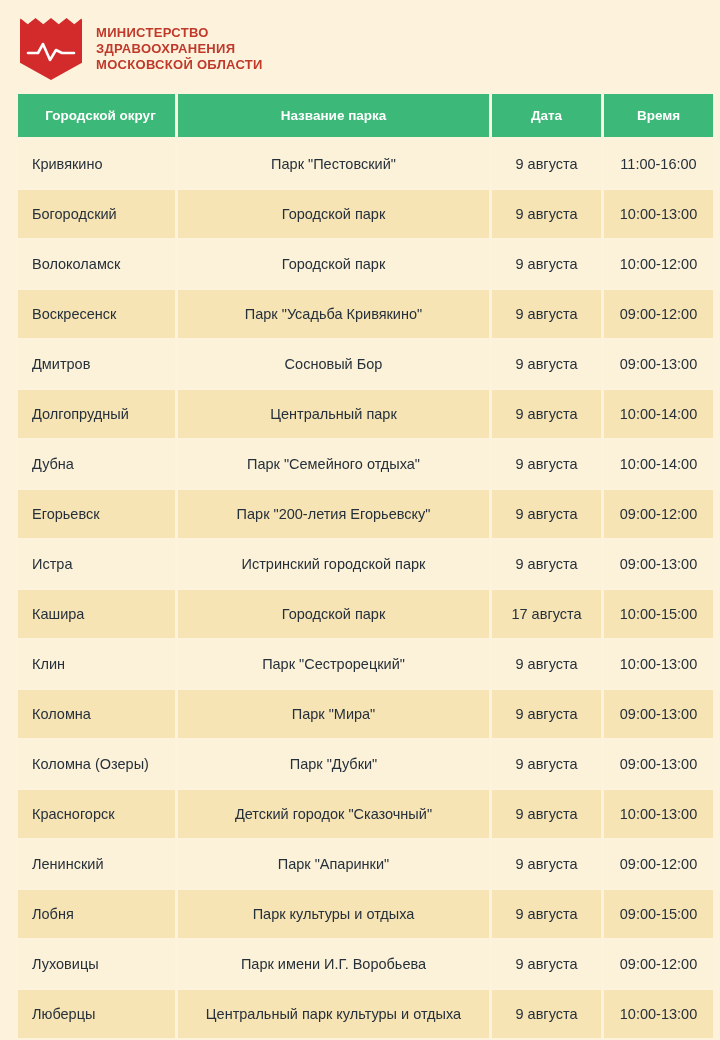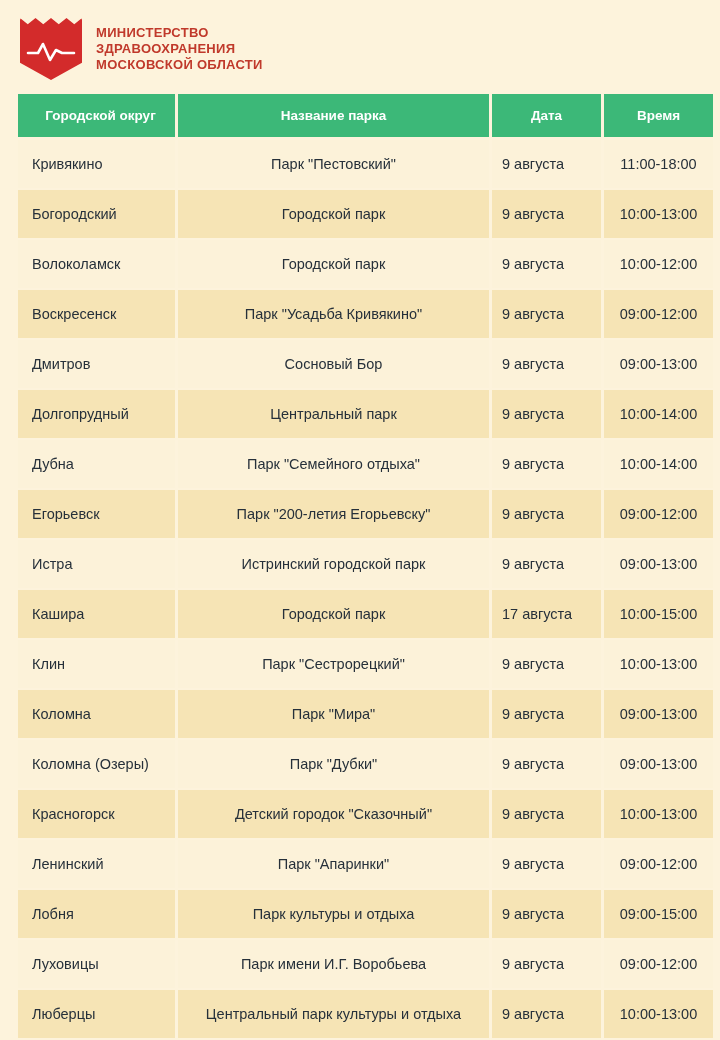--- a/index.html
+++ b/index.html
@@ -90,7 +90,7 @@
 
   .col-district { width: 160px; text-align: left; padding-left: 14px !important; }
   .col-park     { width: 314px; text-align: center; margin-left: 20px; }
-  .col-date     { width: 112px; }
+  .col-date     { width: 112px; text-align: center; }
   .col-time     { width: 109px; text-align: center; }
 
   thead th.col-district { text-align: center; margin-left: 14px; }

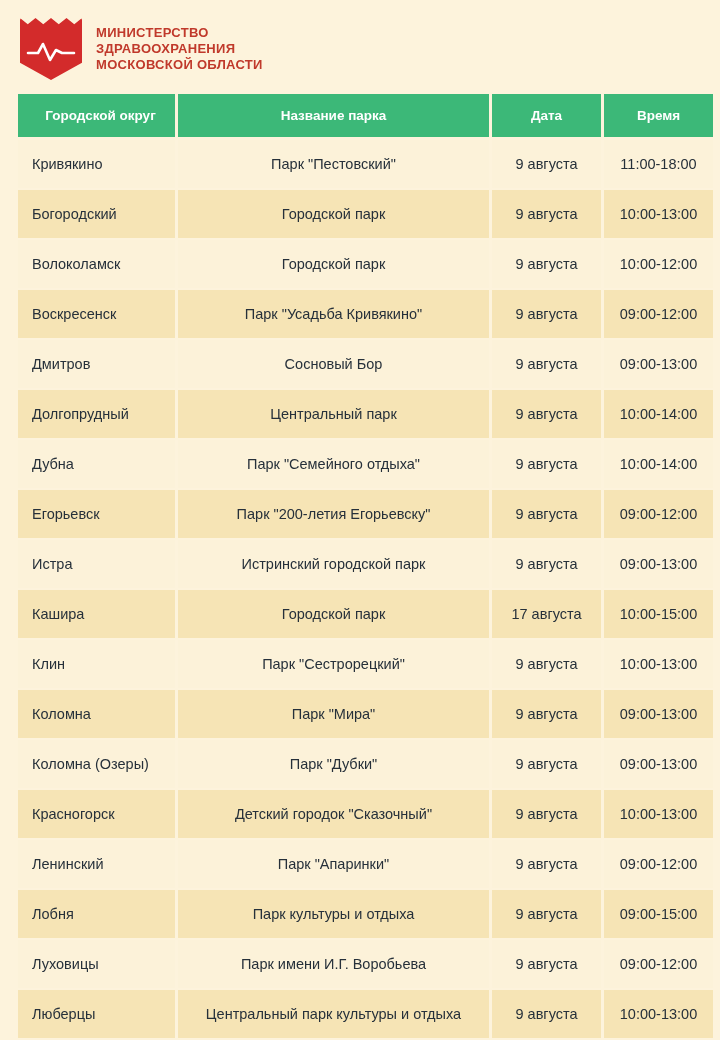--- a/index.html
+++ b/index.html
@@ -127,7 +127,7 @@
           <td class="col-district">Кривякино</td>
           <td class="col-park">Парк "Пестовский"</td>
           <td class="col-date">9 августа</td>
-          <td class="col-time">11:00-18:00</td>
+          <td class="col-time">11:00-16:00</td>
         </tr>
         <tr class="even">
           <td class="col-district">Богородский</td>

